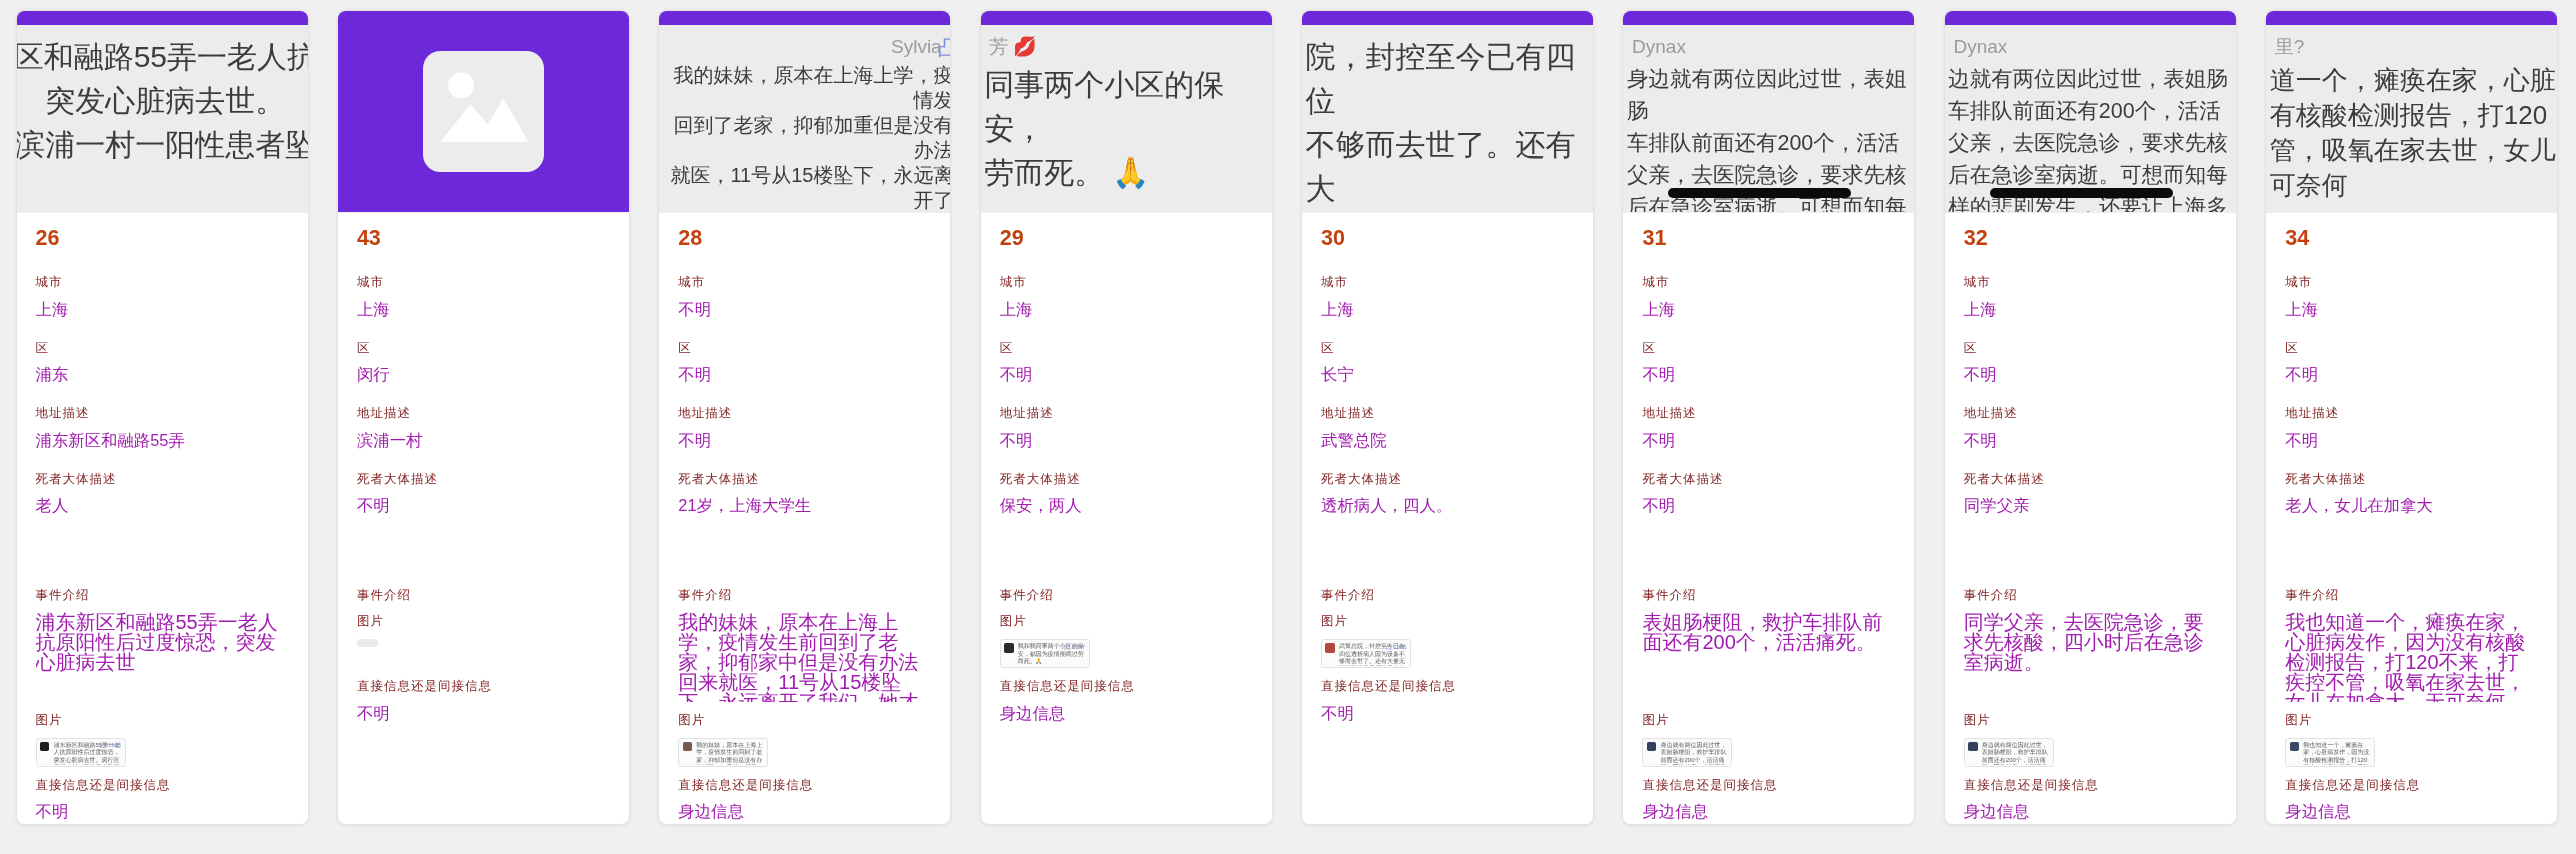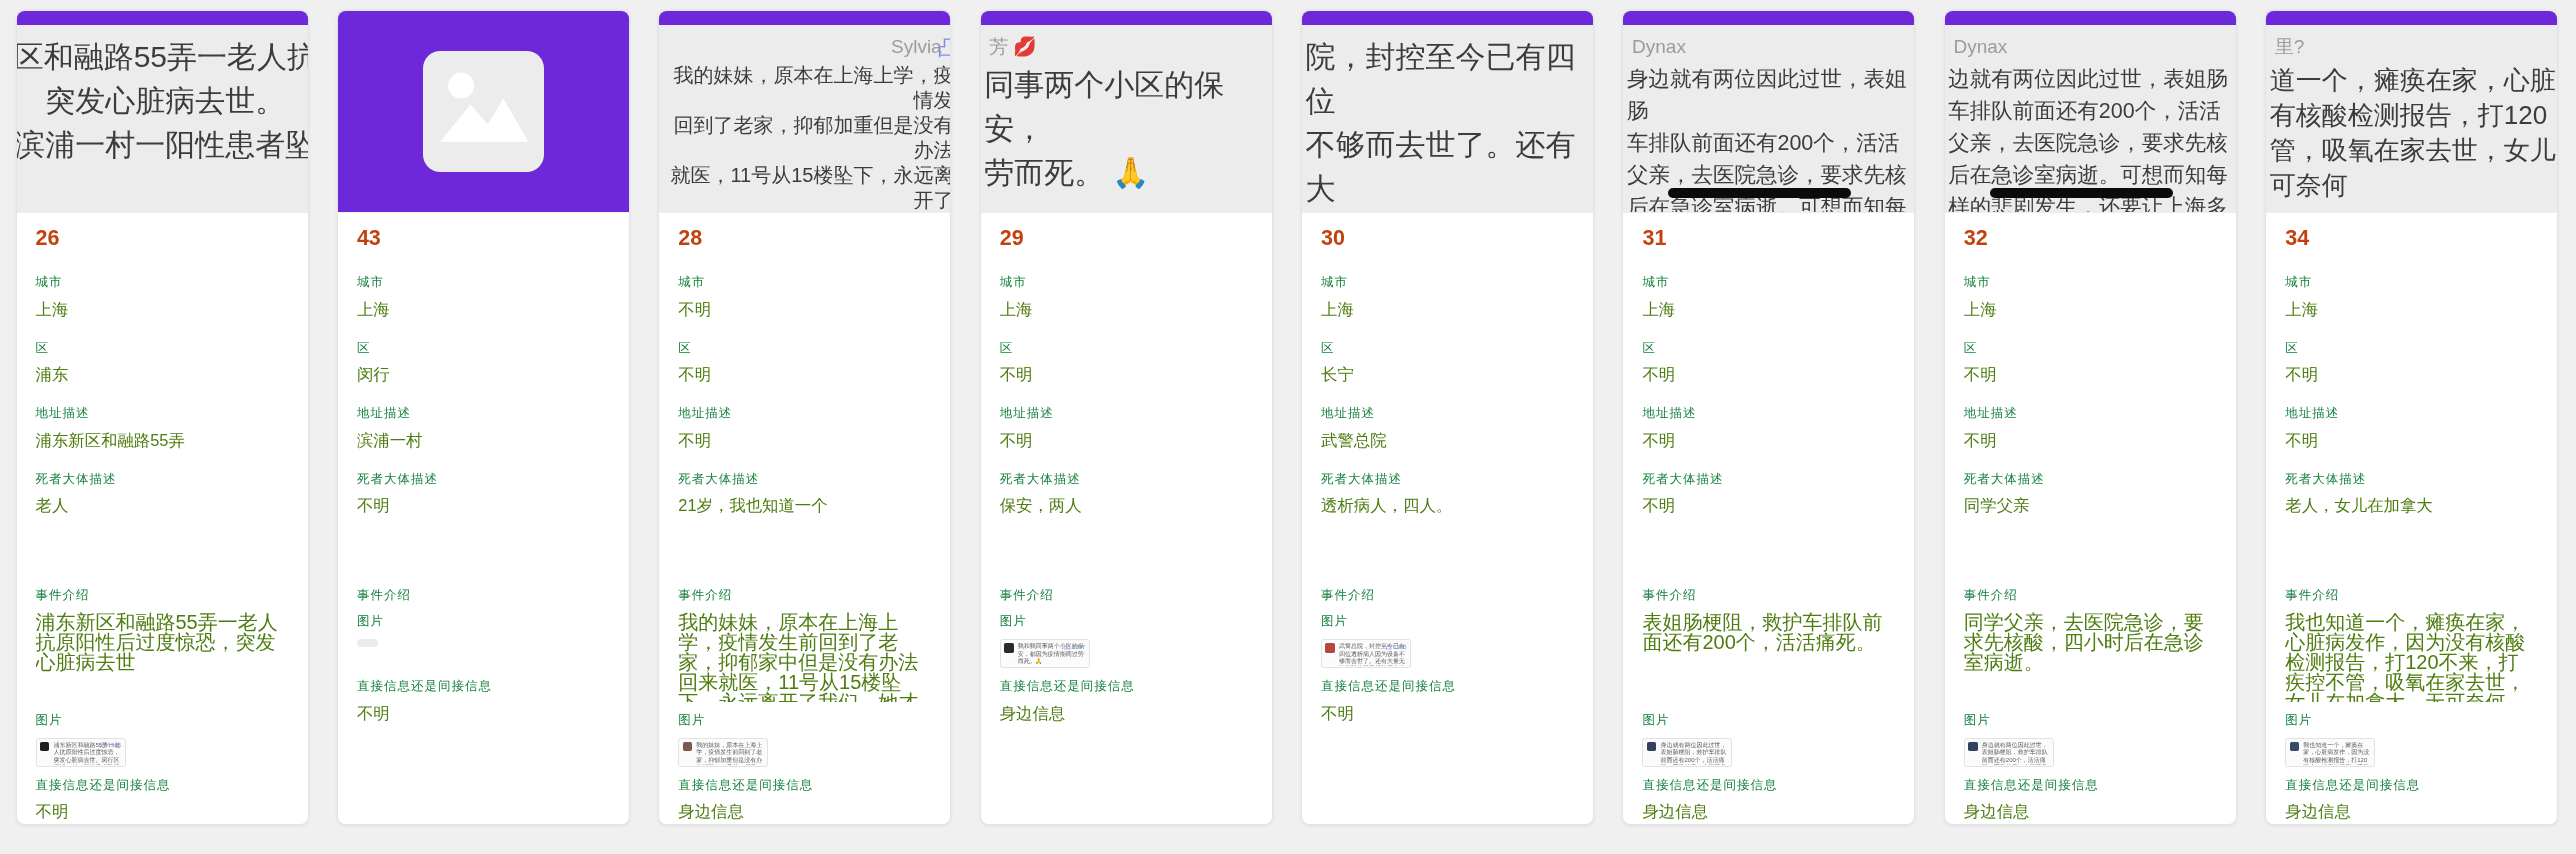--- a/index.html
+++ b/index.html
@@ -37,7 +37,7 @@
   
   .fields{padding:0 19px;}
   .num{margin-top:13px;font-size:21.5px;line-height:25px;font-weight:700;color:#c2410c;}
-  .fl{margin-top:20.7px;font-size:12.5px;line-height:14.6px;color:#15803d;letter-spacing:1px;}
+  .fl{margin-top:20.7px;font-size:12.5px;line-height:14.6px;color:#7f1d1d;letter-spacing:1px;}
   .fl-first{margin-top:24px;}
   .fl-tight{margin-top:11.2px;}
   .fv{margin-top:7.8px;font-size:16.4px;line-height:22.4px;color:#4d7c0f;}

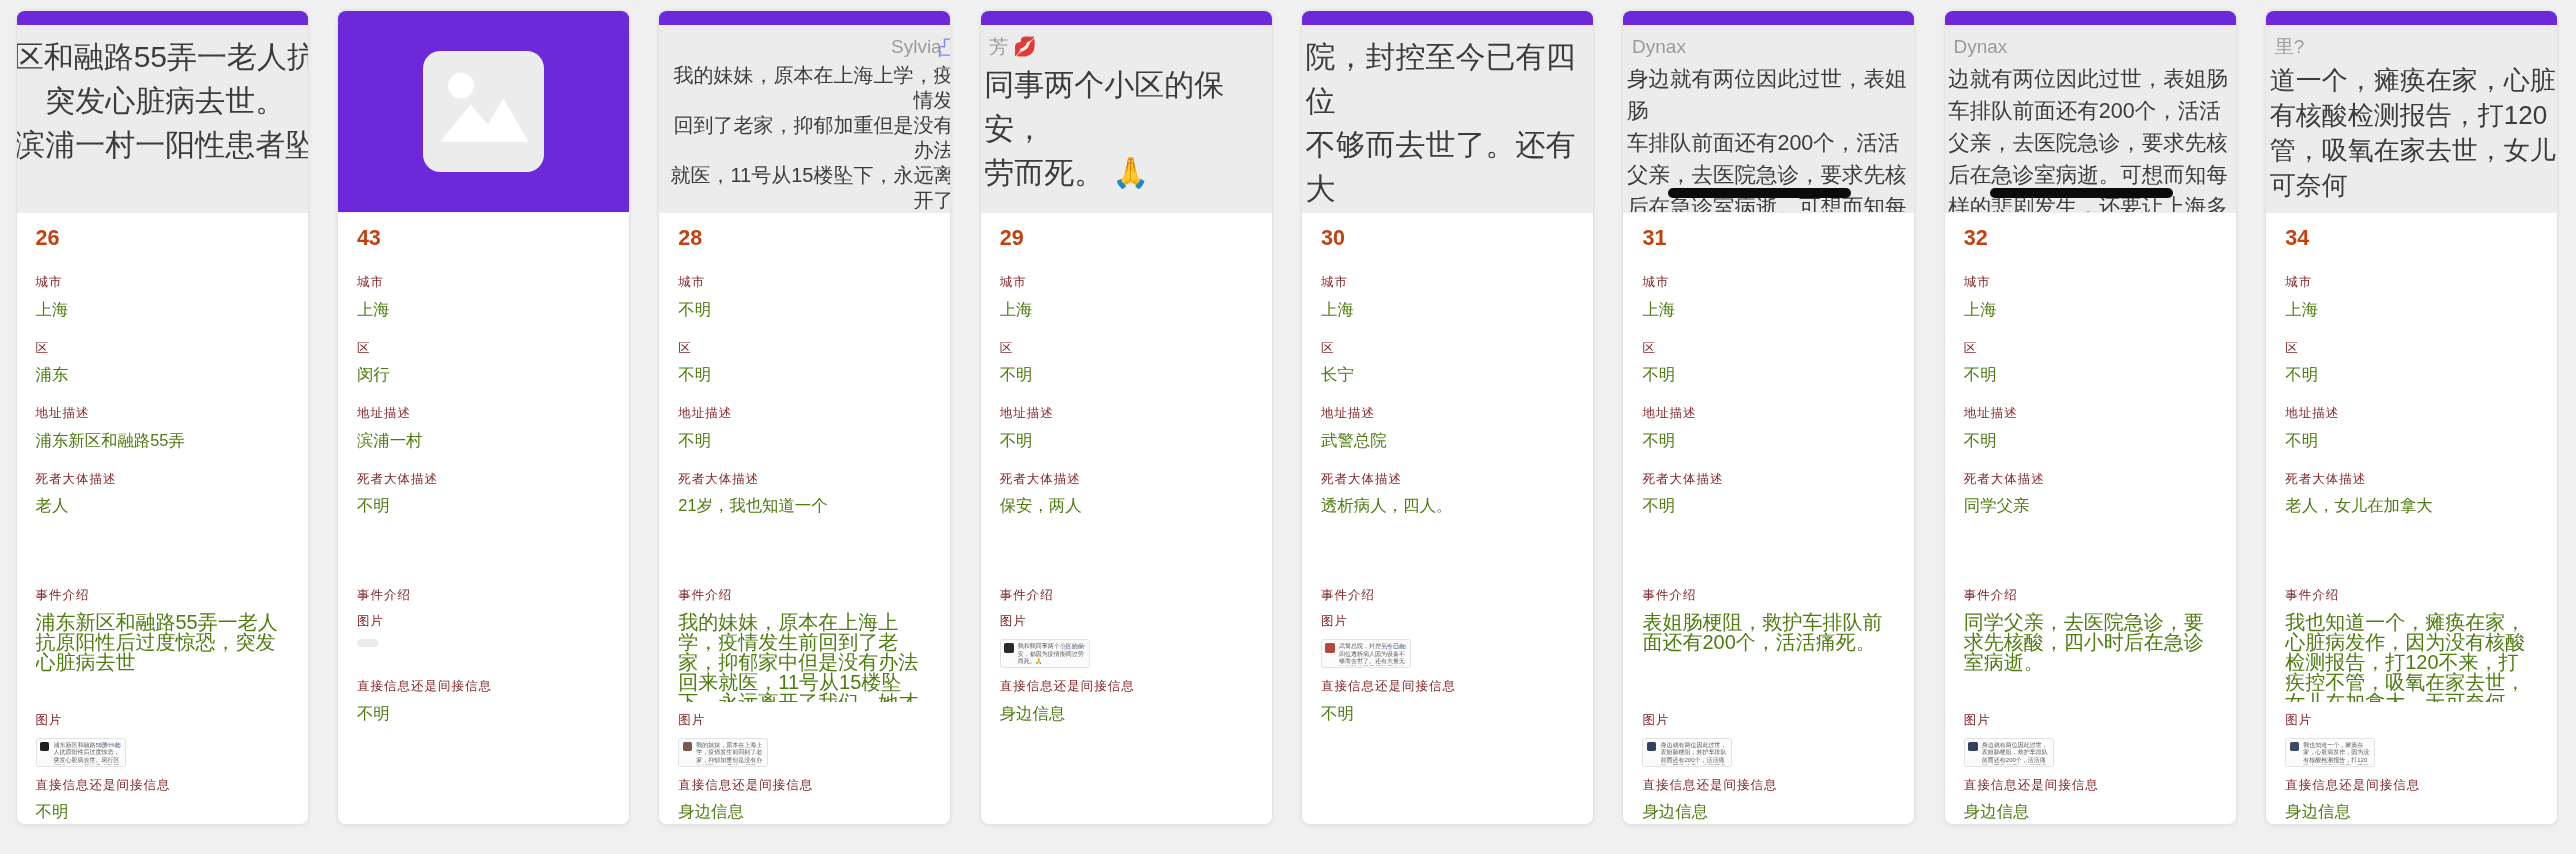--- a/index.html
+++ b/index.html
@@ -40,7 +40,7 @@
   .fl{margin-top:20.7px;font-size:12.5px;line-height:14.6px;color:#7f1d1d;letter-spacing:1px;}
   .fl-first{margin-top:24px;}
   .fl-tight{margin-top:11.2px;}
-  .fv{margin-top:7.8px;font-size:16.4px;line-height:22.4px;color:#4d7c0f;}
+  .fv{margin-top:7.8px;font-size:16.4px;line-height:22.4px;color:#a21caf;}
   .fv-tall{height:83px;overflow:hidden;}
   .fv-event{margin-top:8.6px;font-size:20px;line-height:20px;height:90px;overflow:hidden;}
   

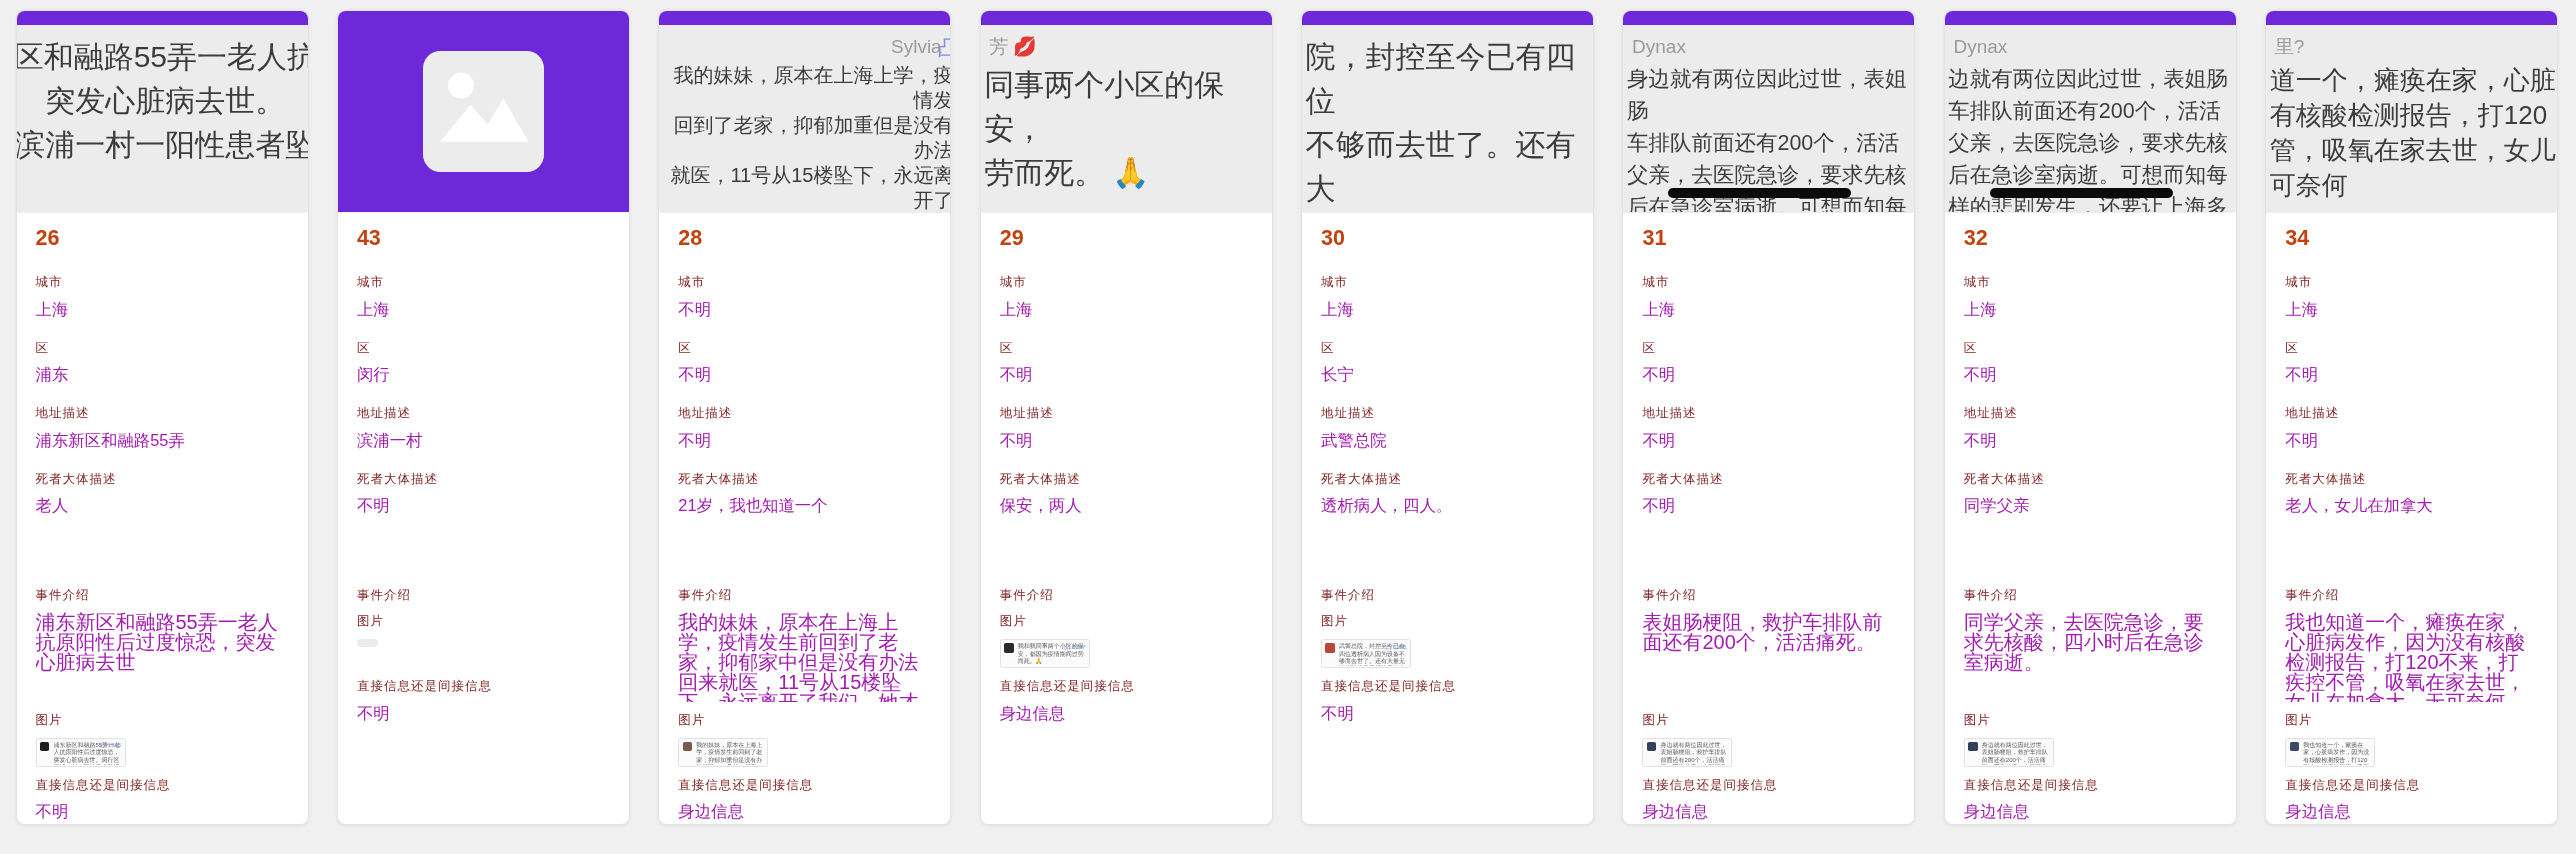--- a/index.html
+++ b/index.html
@@ -150,7 +150,7 @@
       <div class="fl">地址描述</div>
       <div class="fv">不明</div>
       <div class="fl">死者大体描述</div>
-      <div class="fv fv-tall">21岁，我也知道一个</div>
+      <div class="fv fv-tall">21岁，上海大学生</div>
       <div class="fl fl-tight">事件介绍</div>
       <div class="fv fv-event">我的妹妹，原本在上海上学，疫情发生前回到了老家，抑郁家中但是没有办法回来就医，11号从15楼坠下，永远离开了我们。她才21岁</div>
       <div class="fl fl-tight">图片</div>

